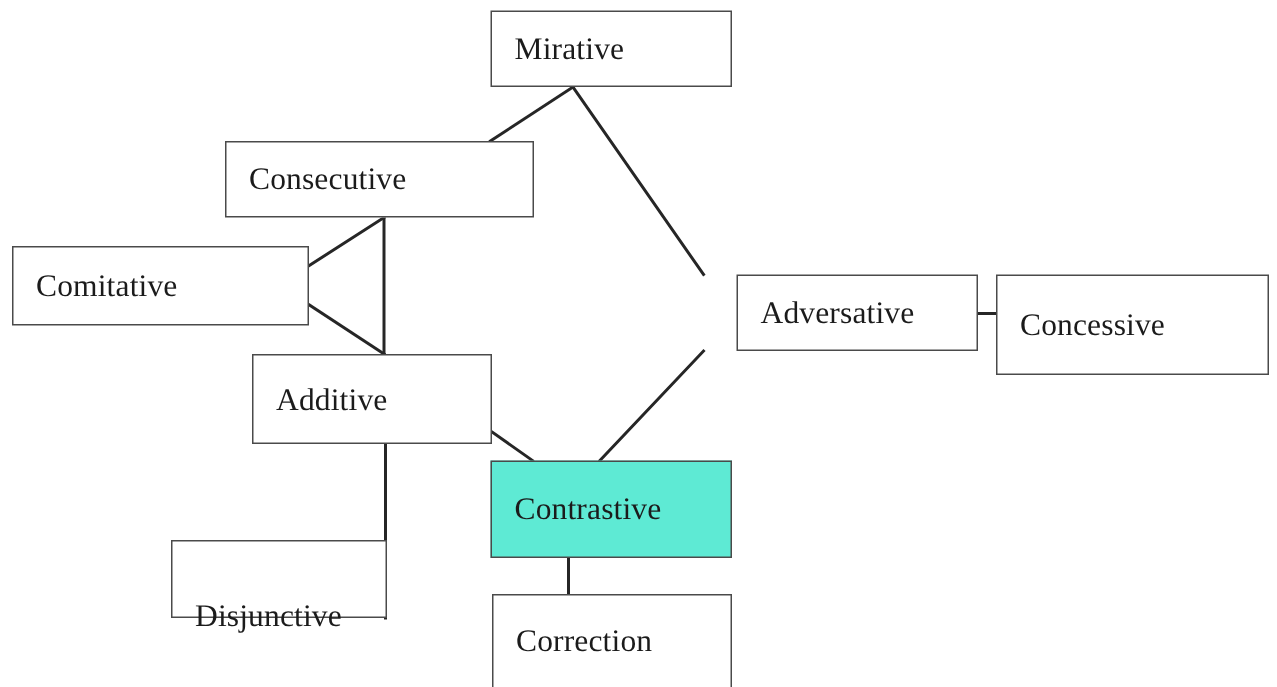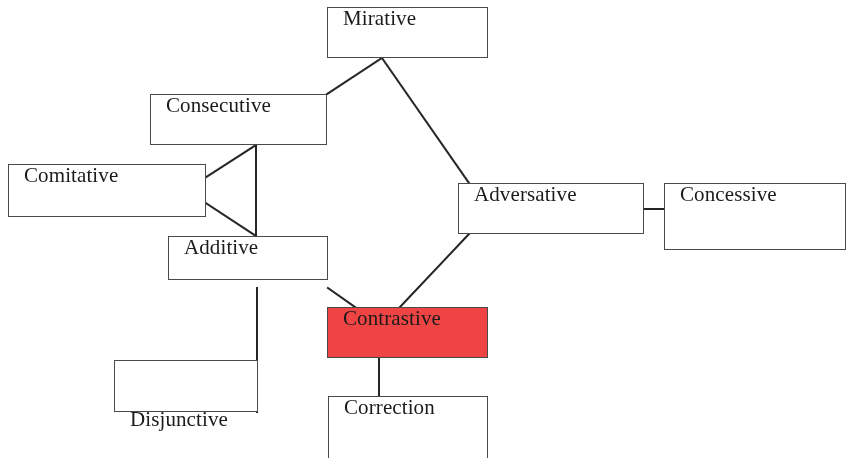--- a/index.html
+++ b/index.html
@@ -31,6 +31,7 @@
     border: 1.6px solid #4a4a4a;
     background: #ffffff;
     display: flex;
+    align-items: center;
     z-index: 5;
   }
   .node-label {

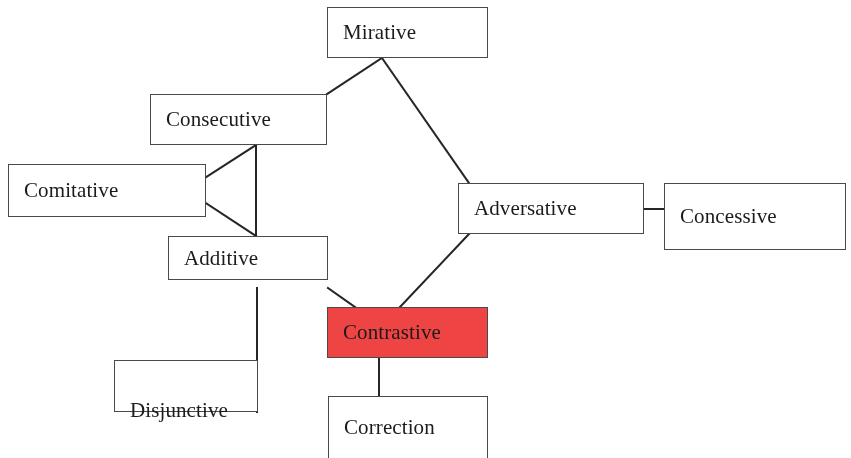--- a/index.html
+++ b/index.html
@@ -66,7 +66,7 @@
       <div class="node-box" style="left: 327px; top: 7px; width: 161px; height: 51px; border-color: rgb(74, 74, 74); background: rgb(255, 255, 255);">
         <span class="node-label" style="color: rgb(27, 27, 27);">Mirative</span>
       </div>
-      <div class="node-box" style="left: 150px; top: 94px; width: 177px; height: 51px; border-color: rgb(74, 74, 74); background: rgb(255, 255, 255);">
+      <div class="node-box" style="left: 150px; top: 94px; width: 206px; height: 51px; border-color: rgb(74, 74, 74); background: rgb(255, 255, 255);">
         <span class="node-label" style="color: rgb(27, 27, 27);">Consecutive</span>
       </div>
       <div class="node-box" style="left: 8px; top: 164px; width: 198px; height: 53px; border-color: rgb(74, 74, 74); background: rgb(255, 255, 255);">

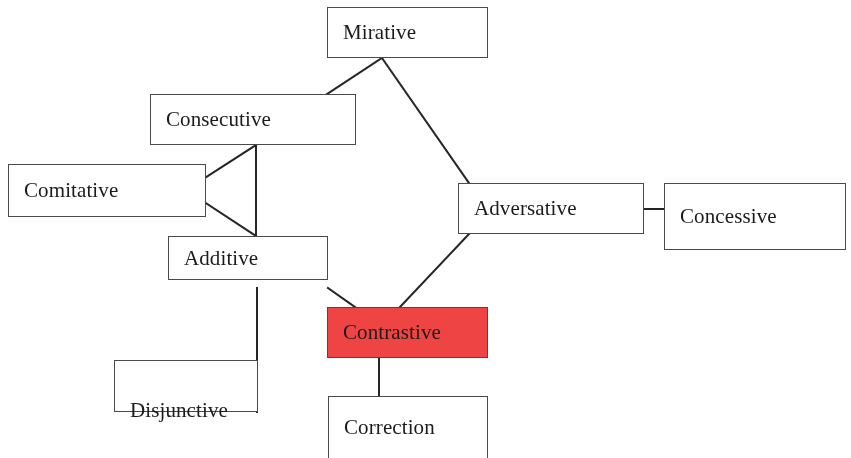--- a/index.html
+++ b/index.html
@@ -75,7 +75,7 @@
       <div class="node-box" style="left: 168px; top: 236px; width: 160px; height: 44px; border-color: rgb(74, 74, 74); background: rgb(255, 255, 255);">
         <span class="node-label" style="color: rgb(27, 27, 27);">Additive</span>
       </div>
-      <div class="node-box" style="left: 458px; top: 183px; width: 186px; height: 51px; border-color: rgb(74, 74, 74); background: rgb(255, 255, 255);">
+      <div class="node-box" style="left: 491px; top: 183px; width: 161px; height: 51px; border-color: rgb(74, 74, 74); background: rgb(255, 255, 255);">
         <span class="node-label" style="color: rgb(27, 27, 27);">Adversative</span>
       </div>
       <div class="node-box" style="left: 664px; top: 183px; width: 182px; height: 67px; border-color: rgb(74, 74, 74); background: rgb(255, 255, 255);">

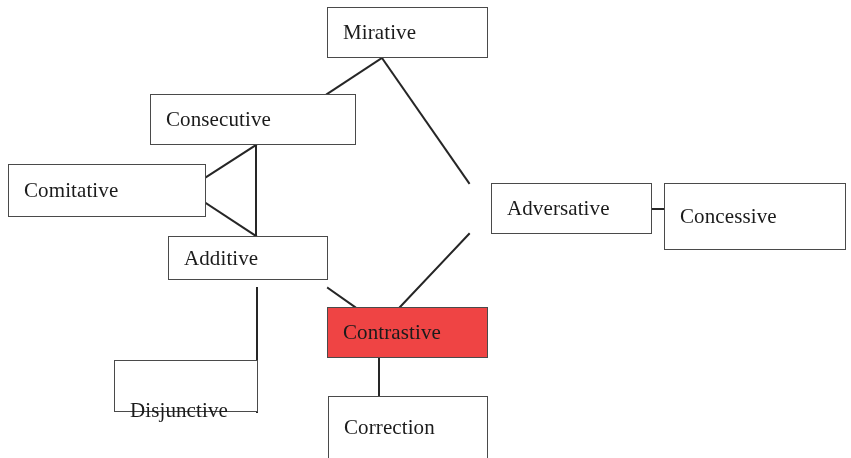--- a/index.html
+++ b/index.html
@@ -72,7 +72,7 @@
       <div class="node-box" style="left: 8px; top: 164px; width: 198px; height: 53px; border-color: rgb(74, 74, 74); background: rgb(255, 255, 255);">
         <span class="node-label" style="color: rgb(27, 27, 27);">Comitative</span>
       </div>
-      <div class="node-box" style="left: 168px; top: 236px; width: 160px; height: 44px; border-color: rgb(74, 74, 74); background: rgb(255, 255, 255);">
+      <div class="node-box" style="left: 168px; top: 236px; width: 160px; height: 60px; border-color: rgb(74, 74, 74); background: rgb(255, 255, 255);">
         <span class="node-label" style="color: rgb(27, 27, 27);">Additive</span>
       </div>
       <div class="node-box" style="left: 491px; top: 183px; width: 161px; height: 51px; border-color: rgb(74, 74, 74); background: rgb(255, 255, 255);">

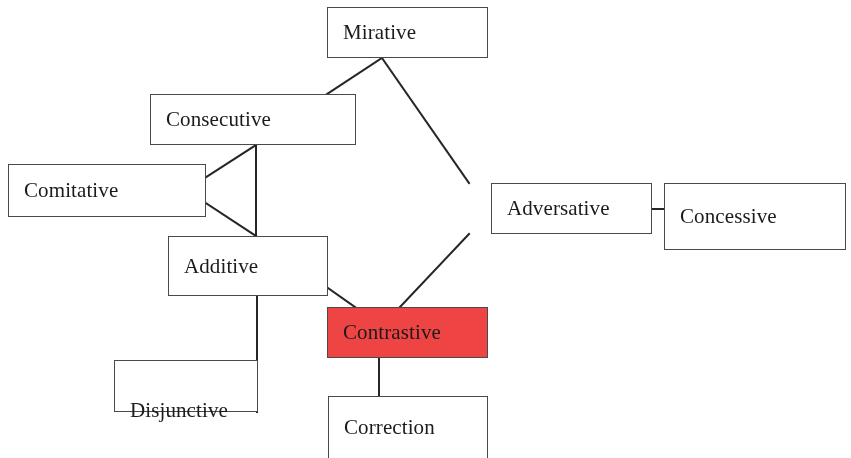--- a/index.html
+++ b/index.html
@@ -81,7 +81,7 @@
       <div class="node-box" style="left: 664px; top: 183px; width: 182px; height: 67px; border-color: rgb(74, 74, 74); background: rgb(255, 255, 255);">
         <span class="node-label" style="color: rgb(27, 27, 27);">Concessive</span>
       </div>
-      <div class="node-box" style="left: 327px; top: 307px; width: 161px; height: 51px; border-color: rgb(74, 74, 74); background: #ef4444;">
+      <div class="node-box" style="left: 327px; top: 307px; width: 161px; height: 65px; border-color: rgb(74, 74, 74); background: #5eead4;">
         <span class="node-label" style="color: rgb(27, 27, 27);">Contrastive</span>
       </div>
       <div class="node-box" style="left: 114px; top: 360px; width: 144px; height: 52px; border-color: rgb(74, 74, 74); background: rgb(255, 255, 255);">

